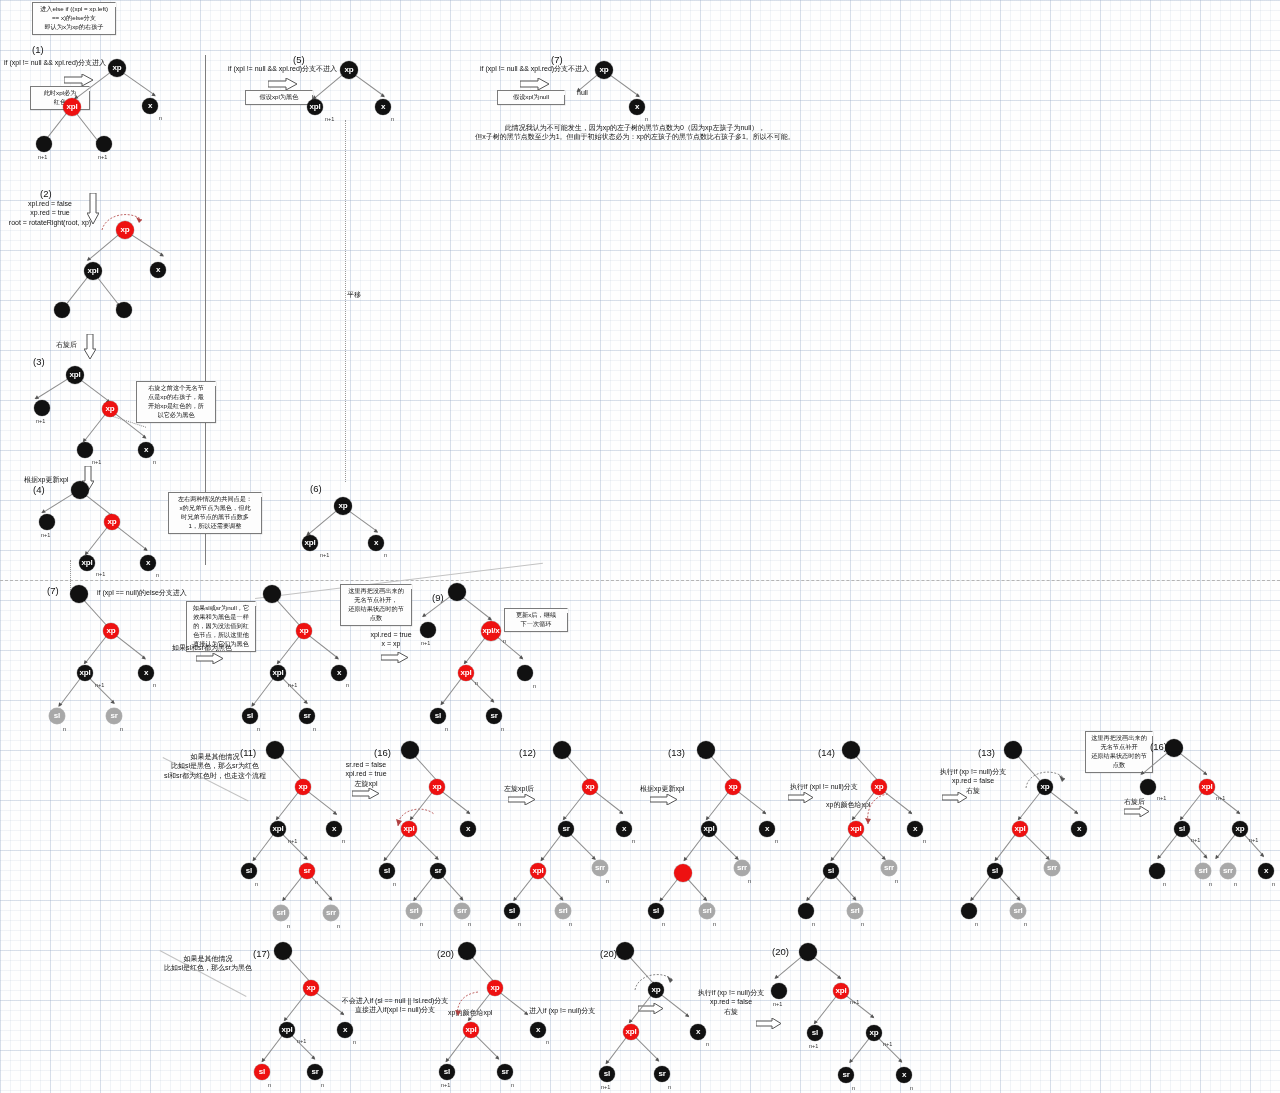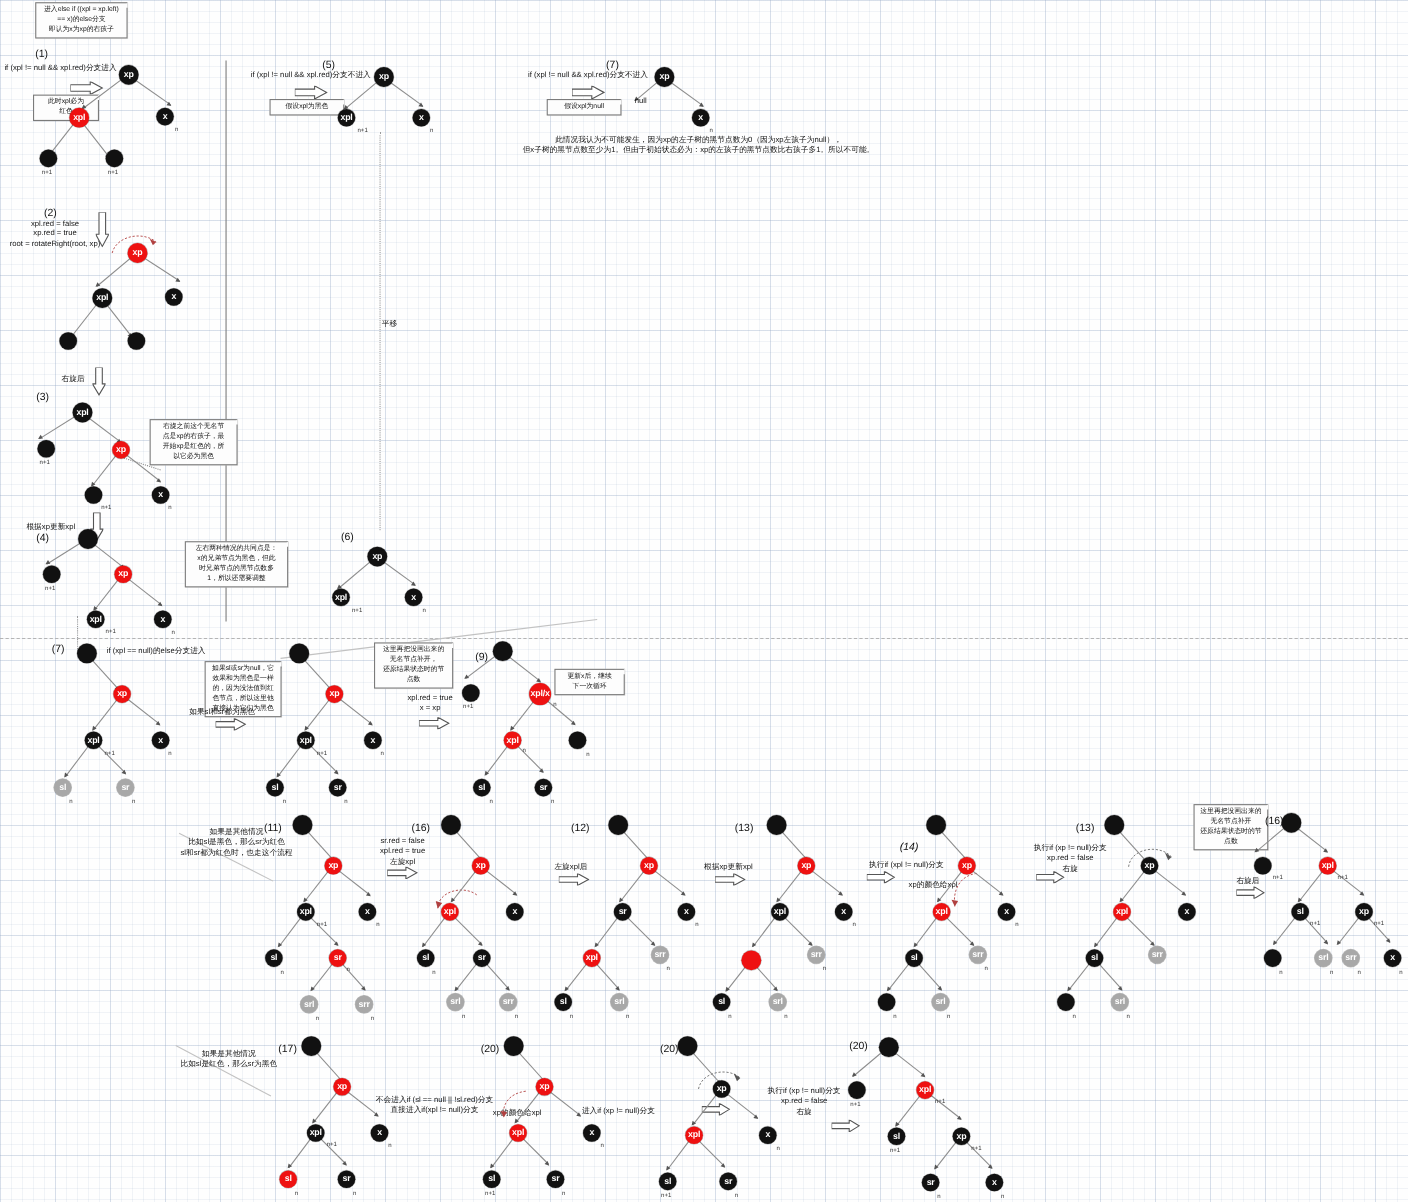--- a/index.html
+++ b/index.html
@@ -438,7 +438,7 @@
         <polygon points="0,3 16,3 16,0 25,5.5 16,11 16,8 0,8" fill="#fff" stroke="#555" stroke-width="1"></polygon>
       </svg>
   </div>
-  <div class="step" style="left:818px;top:765px;font-style:italic;">(14)</div>
+  <div class="step" style="left:818px;top:747px;">(14)</div>
   <div class="curve" style="left:862px;top:790px;">
     <svg width="32" height="40">
         <path d="M26,4 C10,6 4,20 6,34" fill="none" stroke="#b04040" stroke-width=".8" stroke-dasharray="2,1.6"></path>

